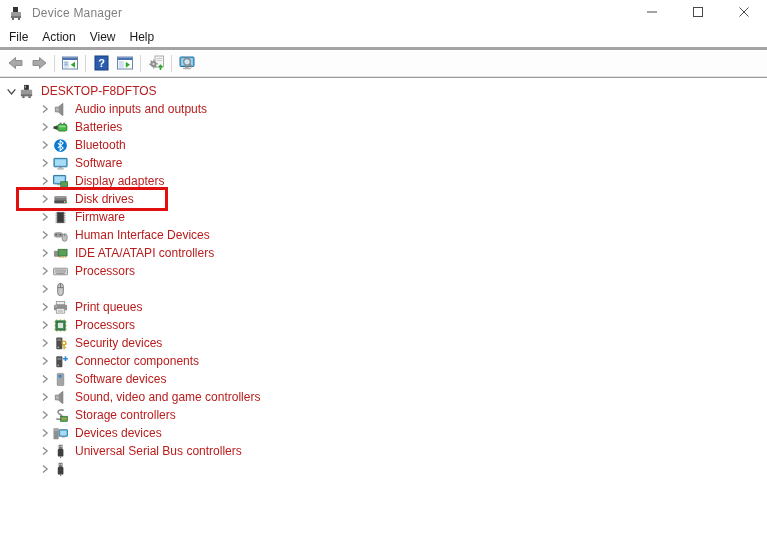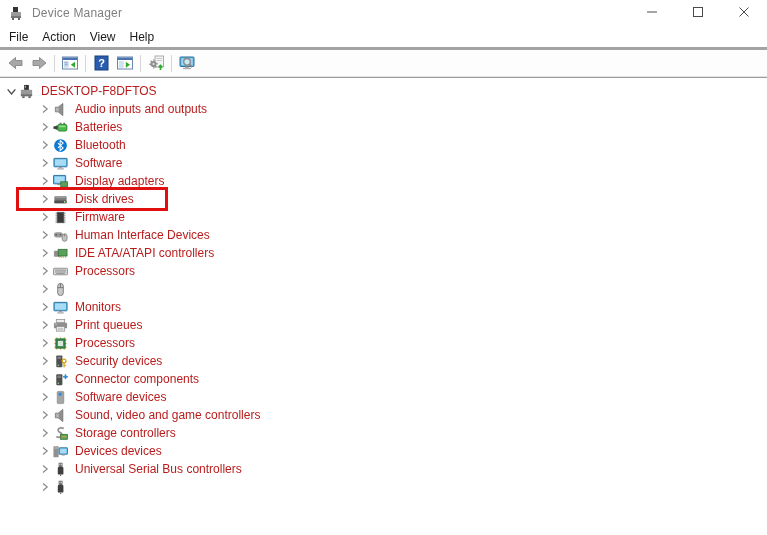--- a/index.html
+++ b/index.html
@@ -374,22 +374,6 @@
         </span>
         <span class="tree-icon">
           <svg width="15" height="15" viewBox="0 0 16 16">
-            <rect x="1" y="2.5" width="14" height="9" rx="0.5" fill="#5db6e8" stroke="#2d6f96" stroke-width="1"></rect>
-            <rect x="2.2" y="3.7" width="11.6" height="6.6" fill="#a8dcf5"></rect>
-            <rect x="6.5" y="11.5" width="3" height="1.5" fill="#9a9a9a"></rect>
-            <rect x="4.5" y="13" width="7" height="1.5" fill="#b0b0b0"></rect>
-          </svg>
-        </span>
-        <span class="lbl">Monitors</span>
-      </div>
-      <div class="row child">
-        <span class="chev">
-          <svg width="10" height="10" viewBox="0 0 10 10">
-            <polyline points="3,1.5 7.2,5 3,8.5" fill="none" stroke="#8a8a8a" stroke-width="1.2"></polyline>
-          </svg>
-        </span>
-        <span class="tree-icon">
-          <svg width="15" height="15" viewBox="0 0 16 16">
             <rect x="3.5" y="1.5" width="9" height="3.5" fill="#ededed" stroke="#8a8a8a" stroke-width="0.8"></rect>
             <rect x="1" y="5" width="14" height="6" rx="1" fill="#8f8f8f"></rect>
             <rect x="2.2" y="6" width="2.2" height="1" fill="#cfcfcf"></rect>

